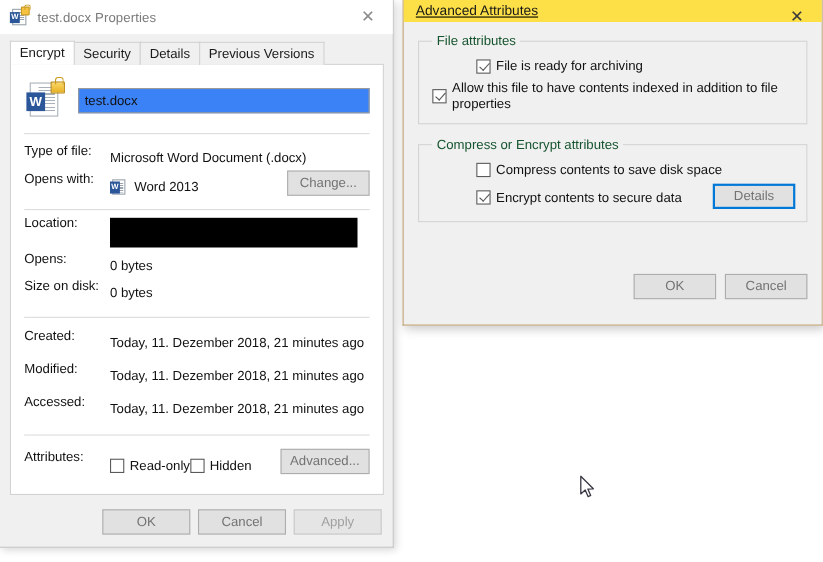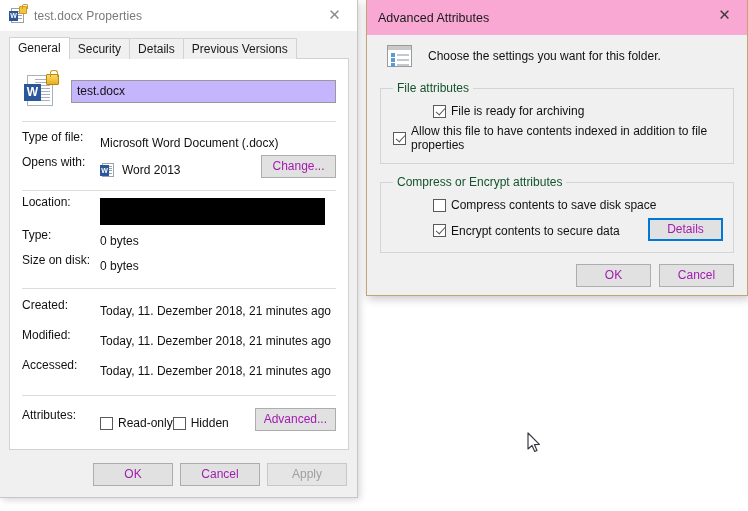--- a/index.html
+++ b/index.html
@@ -308,12 +308,13 @@
     box-shadow: 2px 3px 9px rgba(0,0,0,0.22);
   }
   #adv-titlebar {
-    height: 35px;
-    background: #f9a8d4;
+    height: 20px;
+    background: #fde047;
     display: flex;
     align-items: center;
     padding-left: 11px;
     position: relative;
+    text-decoration: underline;
   }
   #adv-title-text {
     font-size: 12.5px;

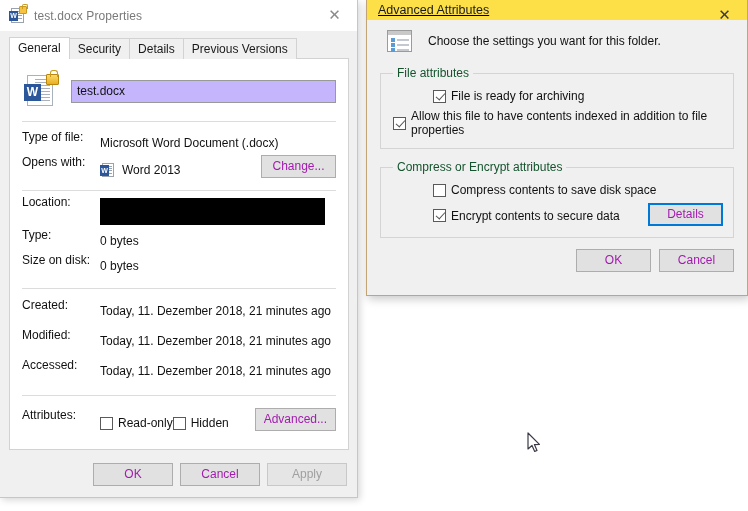--- a/index.html
+++ b/index.html
@@ -412,7 +412,7 @@
   </div>
 
   <div id="tabstrip">
-    <div class="tab active">General</div>
+    <div class="tab active">Encrypt</div>
     <div class="tab">Security</div>
     <div class="tab">Details</div>
     <div class="tab">Previous Versions</div>

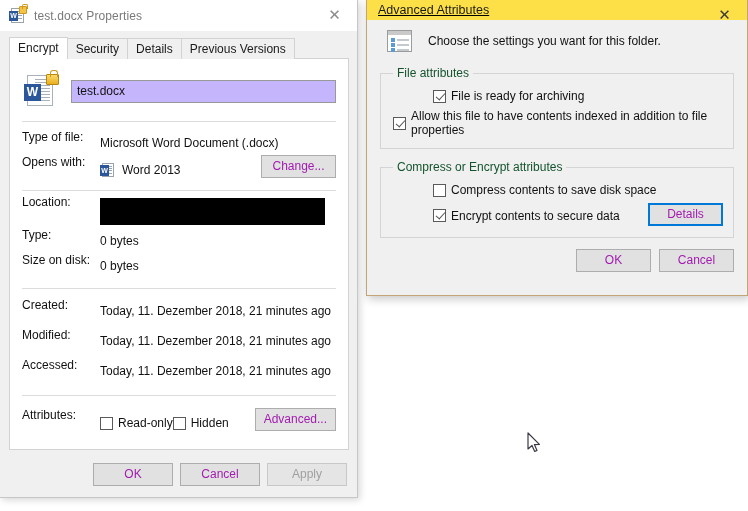--- a/index.html
+++ b/index.html
@@ -521,17 +521,6 @@
 
   <div id="adv-body">
 
-    <div class="adv-head">
-      <span class="settings-icon">
-        <span class="sc" style="top:7px"></span>
-          <span class="sl" style="top:8px"></span>
-        <span class="sc" style="top:12px"></span>
-          <span class="sl" style="top:13px"></span>
-        <span class="sc" style="top:17px"></span>
-          <span class="sl" style="top:18px"></span>
-      </span>
-      <span class="adv-head-text">Choose the settings you want for this folder.</span>
-    </div>
 
     <fieldset class="grp">
       <legend>File attributes</legend>

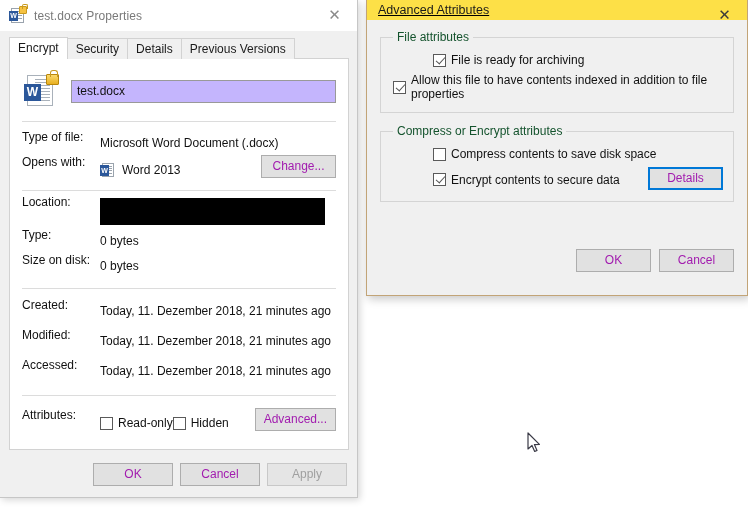--- a/index.html
+++ b/index.html
@@ -190,7 +190,7 @@
     margin-left: 13px;
     height: 23px;
     border: 1px solid #999999;
-    background: #c4b5fd;
+    background: #3b82f6;
     font-size: 12px;
     color: #111;
     padding: 0 5px;

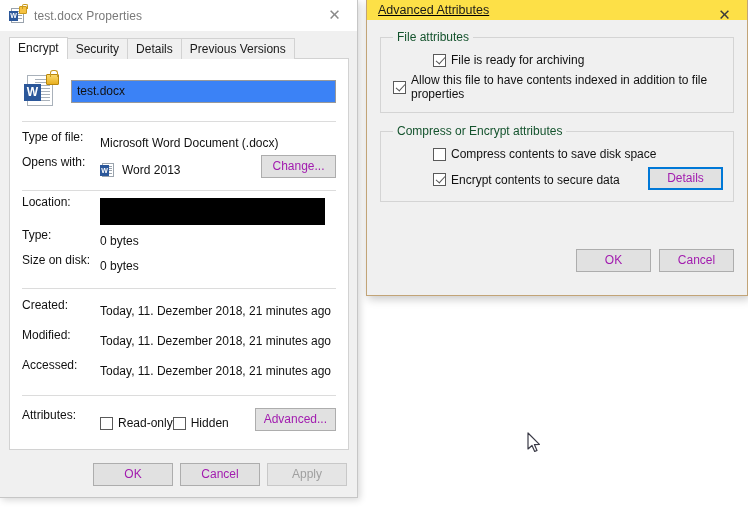--- a/index.html
+++ b/index.html
@@ -248,7 +248,7 @@
     background: #e1e1e1;
     border: 1px solid #adadad;
     font-size: 12px;
-    color: #a21caf;
+    color: #737373;
     height: 23px;
     min-width: 75px;
     padding: 0 8px;

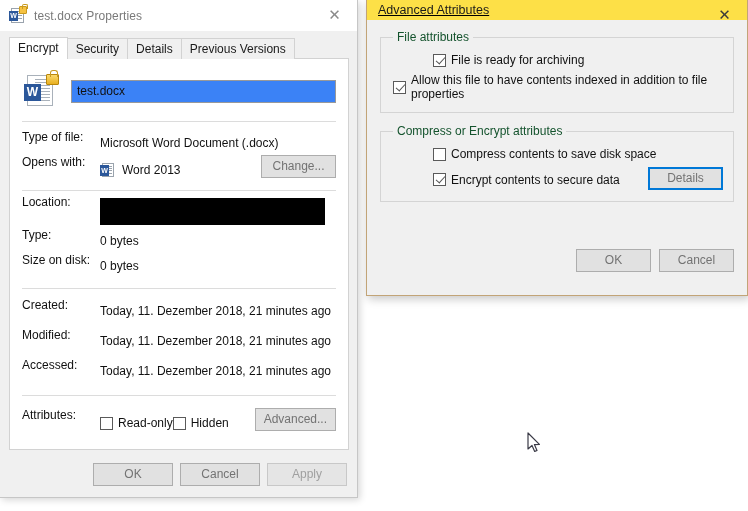--- a/index.html
+++ b/index.html
@@ -460,7 +460,7 @@
     </div>
 
     <div class="info-row">
-      <span class="lbl">Type:</span>
+      <span class="lbl">Opens:</span>
       <span class="val">0 bytes</span>
     </div>
 

